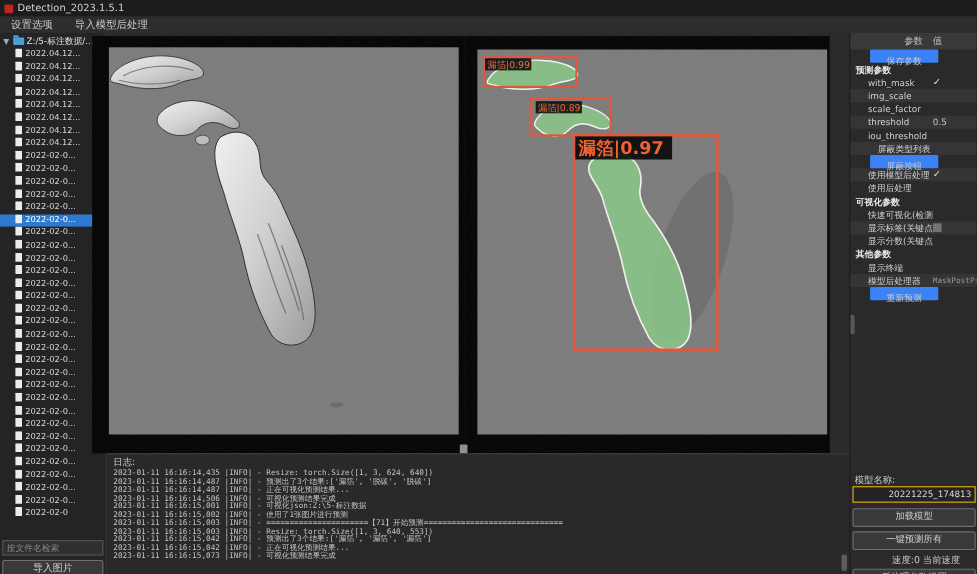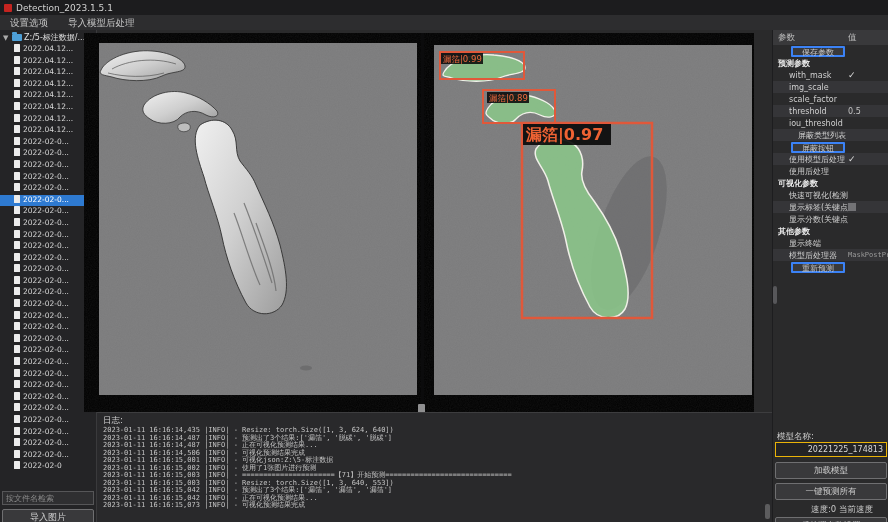--- a/index.html
+++ b/index.html
@@ -45,7 +45,7 @@
   
   .rightpanel { position:absolute; left:772px; top:30px; width:116px; height:492px; background:#2a2a2b; border-left:1px solid #1d1d1f; overflow:hidden; }
   .pheader { display:flex; height:15px; background:#39393b; align-items:center; font-size:8.5px; color:#bfbfbf; }
-  .pheader .h1 { flex:1; padding-left:5px; }
+  .pheader .h1 { flex:1; padding-left:5px;margin-left:44px; }
   .pheader .h2 { width:40px; }
   .prow { display:flex; align-items:center; height:12px; font-size:8px; color:#cfcfcf; }
   .prow.striped { background:#353538; }

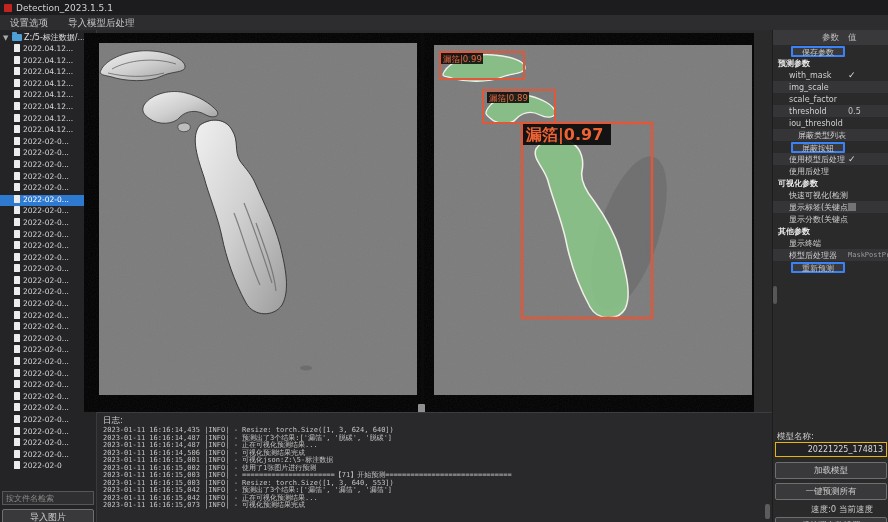--- a/index.html
+++ b/index.html
@@ -57,7 +57,7 @@
   .prow .pvalue.check { color:#dedede; font-size:9px; }
   .cbx { display:inline-block; width:8px; height:8px; background:#737376; margin-top:1px; }
   .pbtnrow { padding-left:18px; }
-  .pbtn { display:inline-block; border:2px solid #3b82f6; background:#39393b; border-radius:1px; font-size:8px; color:#c8c8c8; padding:0 9px; height:11px; line-height:10px; }
+  .pbtn { display:inline-block; border:6px solid #3b82f6; background:#39393b; border-radius:1px; font-size:8px; color:#c8c8c8; padding:0 9px; height:11px; line-height:10px; }
   .pscroll-thumb { position:absolute; left:0px; top:256px; width:4px; height:18px; background:#57575a; border-radius:2px; }
 
   .model-label { position:absolute; left:4px; top:401px; font-size:8.5px; color:#cccccc; }

